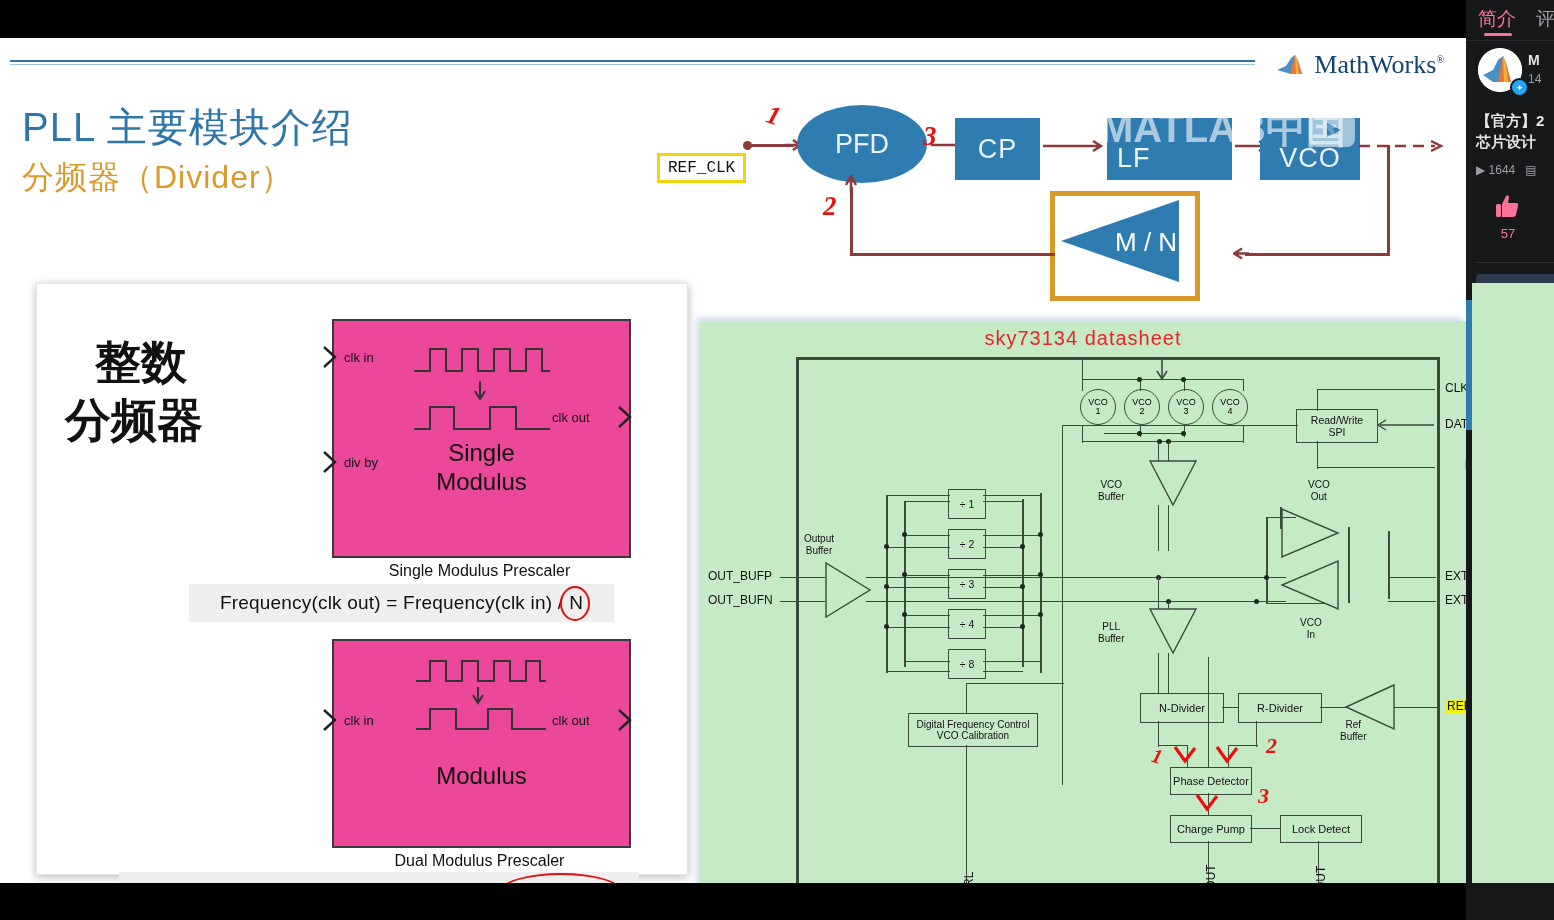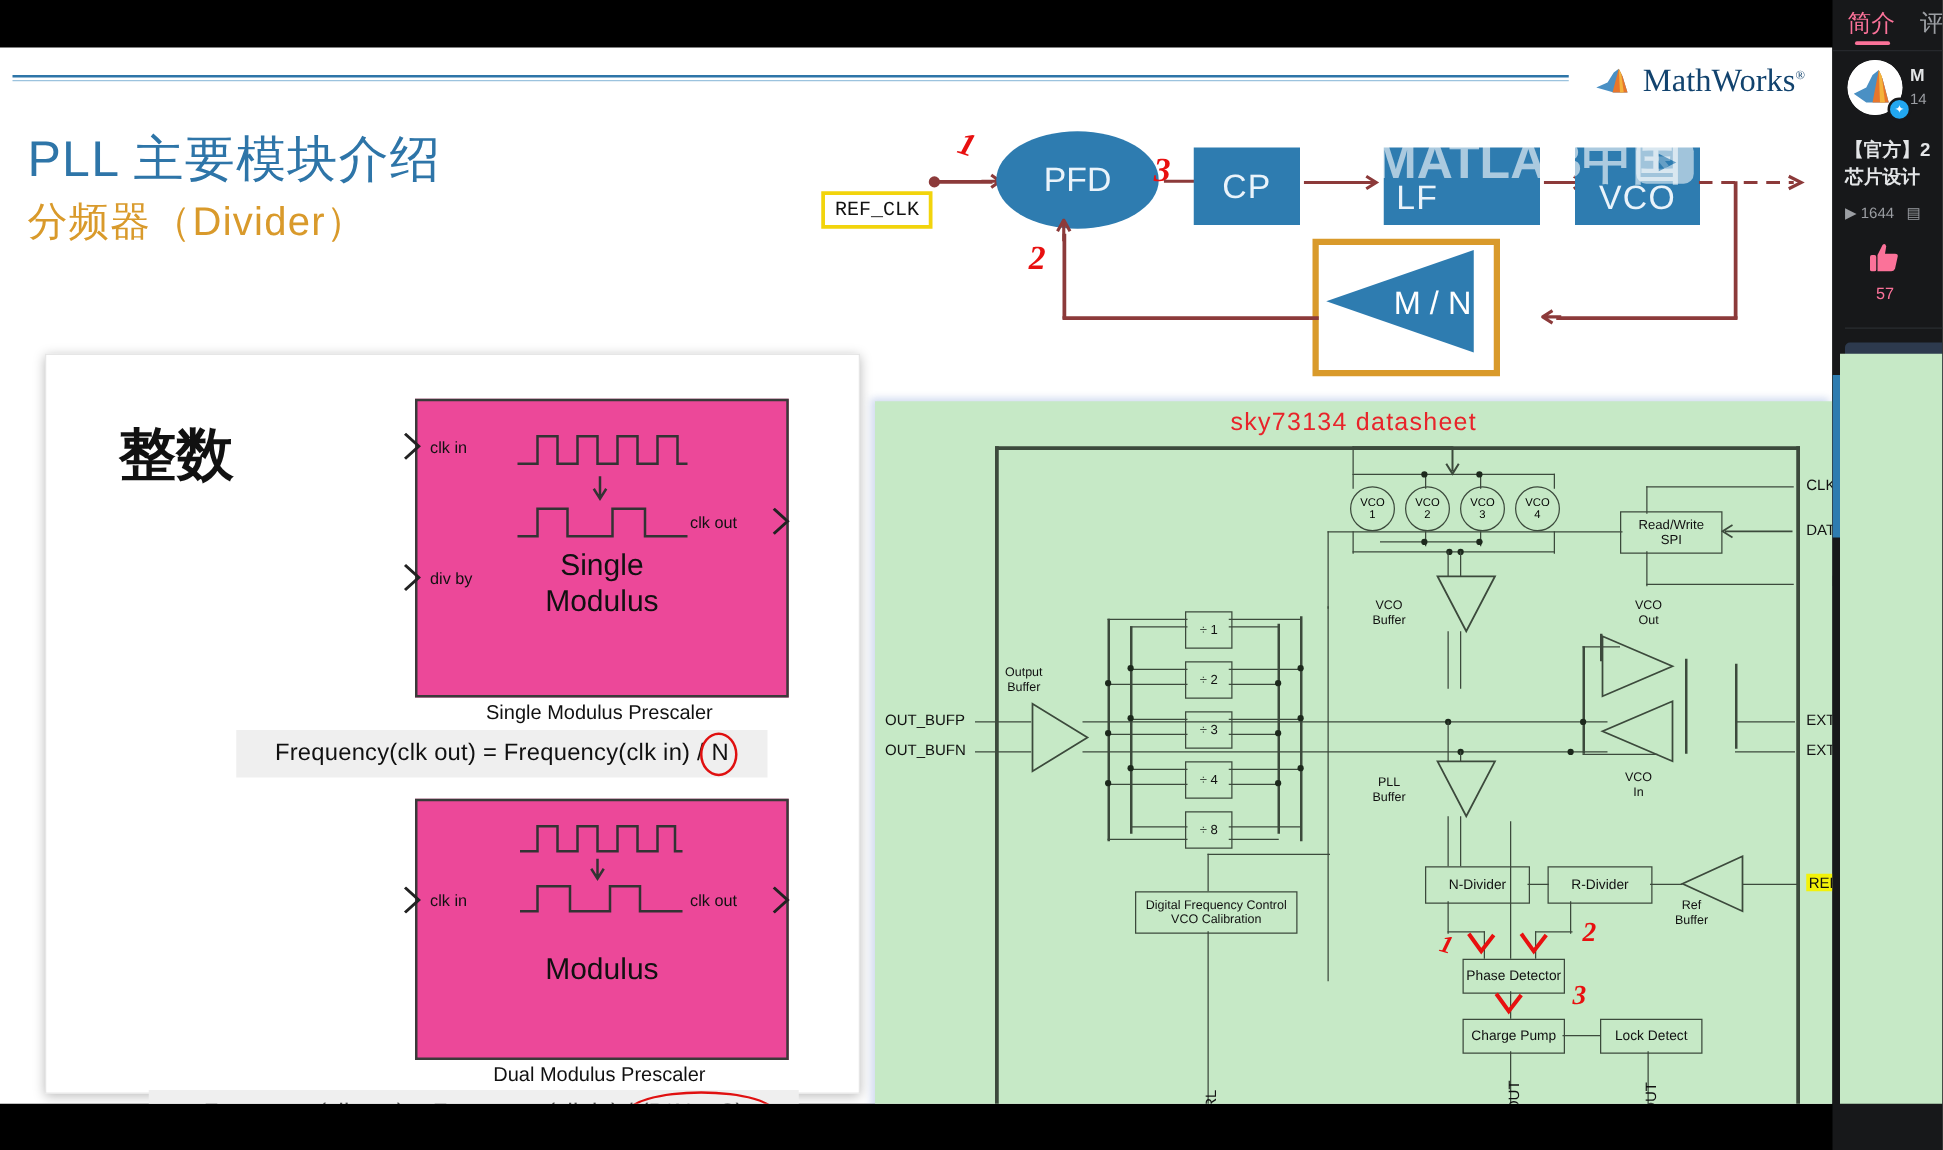--- a/index.html
+++ b/index.html
@@ -38,7 +38,7 @@
   #card{position:absolute;left:36px;top:245px;width:650px;height:590px;background:#fff;
         box-shadow:0 2px 9px rgba(0,0,0,.28);border:1px solid #e6e6e6;}
   .cjk-big{position:absolute;font-size:46px;color:#111;font-weight:700;line-height:1.18;
-           font-family:Liberation Sans, sans-serif;}
+           font-family:Liberation Serif, serif;}
   .sbox{position:absolute;border:2px solid #3a3a3a;background:#ec4899;}
   .pname{position:absolute;font-size:13px;color:#111;}
   .pcap{position:absolute;font-size:16px;color:#111;text-align:center;width:100%;}

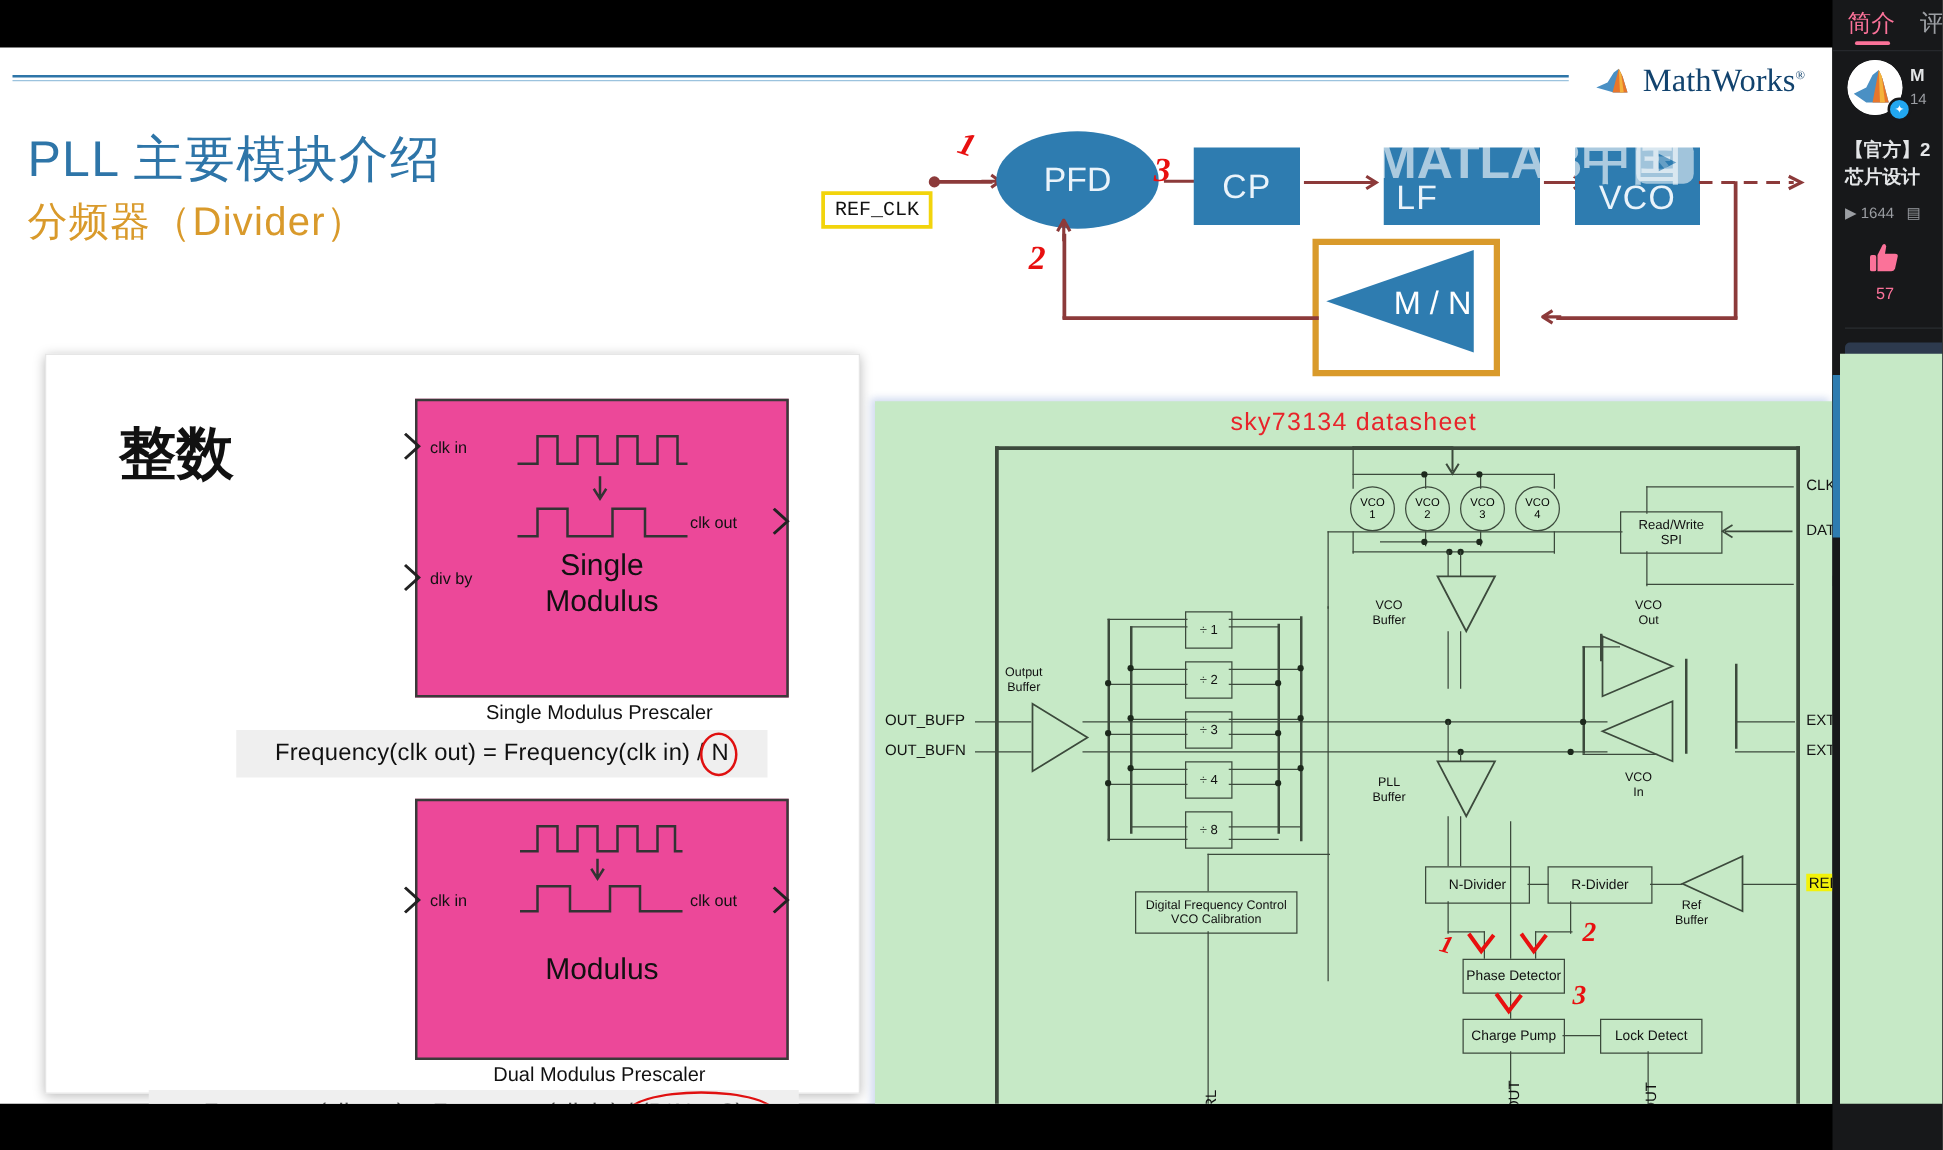--- a/index.html
+++ b/index.html
@@ -179,6 +179,7 @@
     <div id="card">
 
       <div class="cjk-big" style="left:58px;top:52px;">整数</div>
+      <div class="cjk-big" style="left:28px;top:110px;">分频器</div>
 
       <div class="sbox" style="left:295px;top:35px;width:295px;height:235px;">
 

